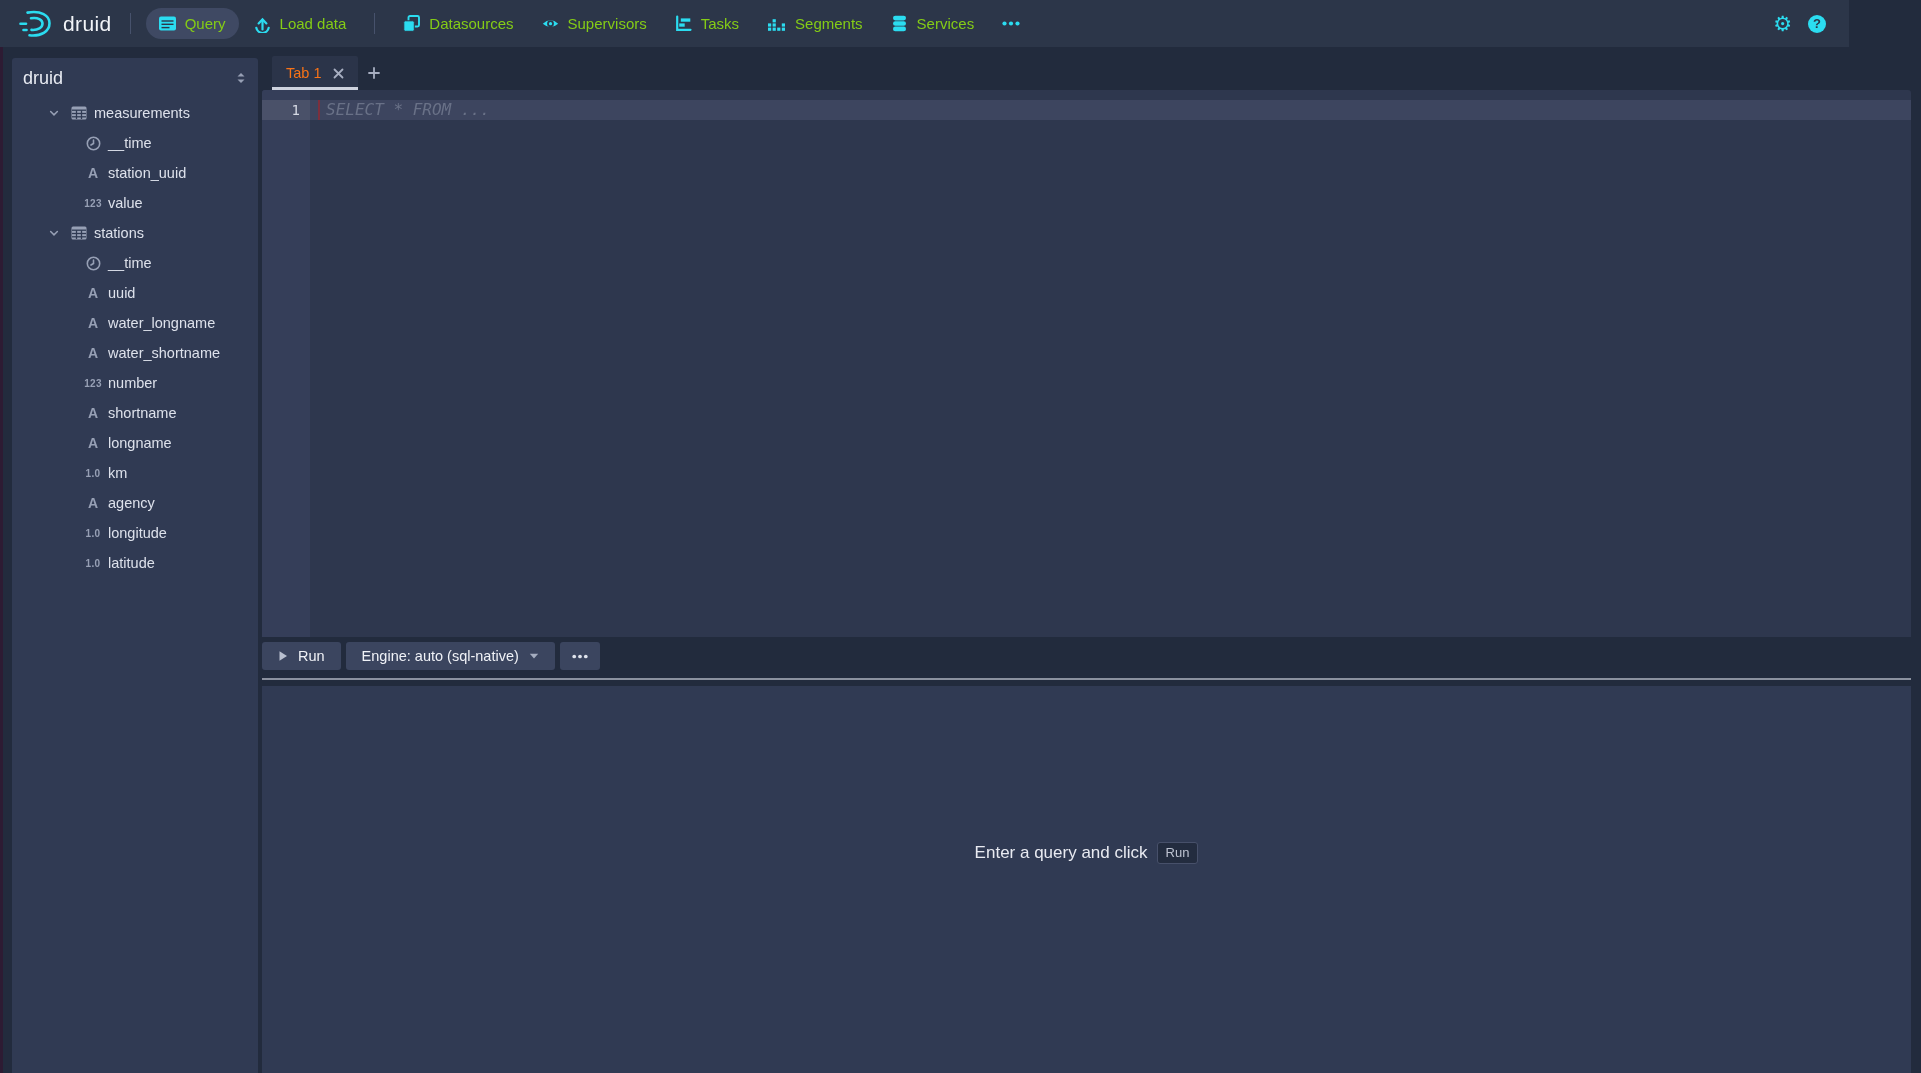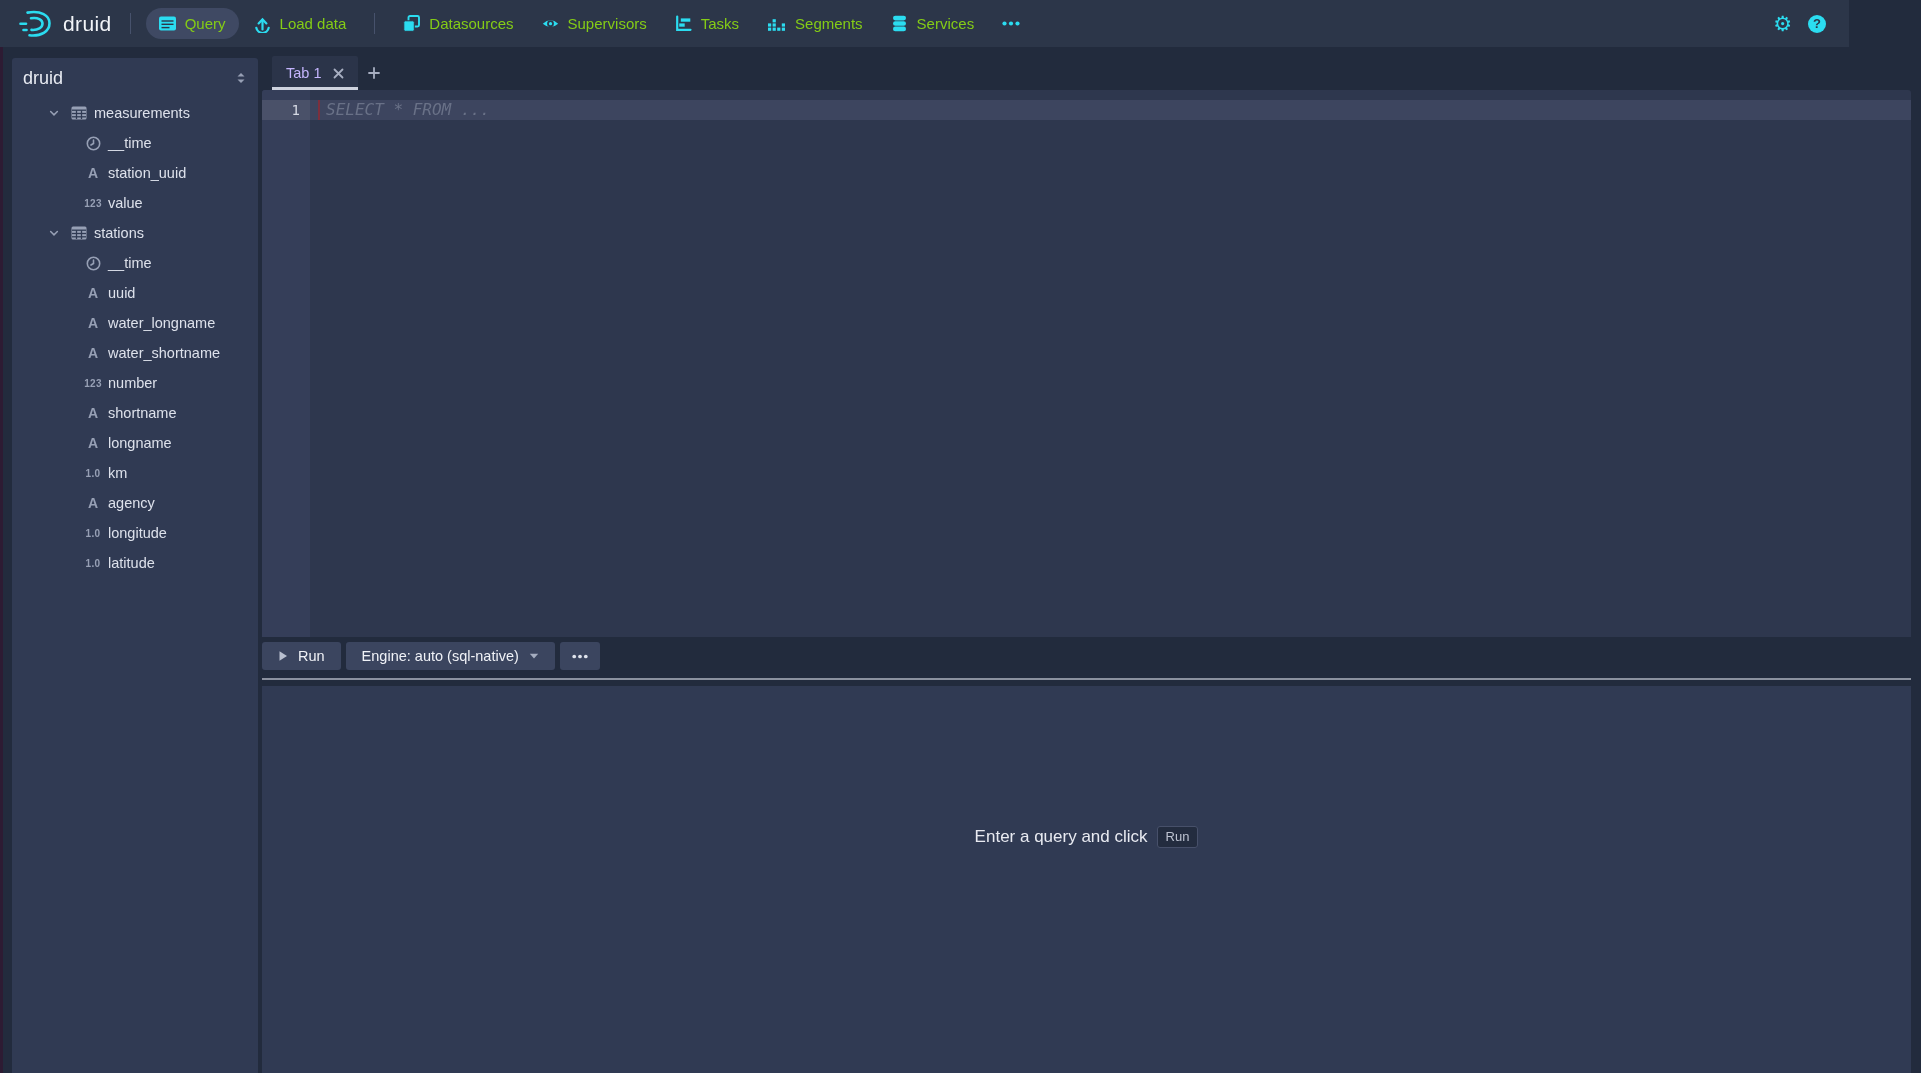--- a/index.html
+++ b/index.html
@@ -45,7 +45,7 @@
   .tabbar{position:absolute;left:262px;top:56px;width:1649px;height:34px;display:flex;
     align-items:stretch;padding-left:10px;box-sizing:border-box;}
   .tab{position:relative;display:flex;align-items:center;gap:12px;padding:0 14px;
-    background:#2b3449;color:#c4b5fd;font-size:14.5px;border-radius:2px 2px 0 0;cursor:pointer;}
+    background:#2b3449;color:#f97316;font-size:14.5px;border-radius:2px 2px 0 0;cursor:pointer;}
   .tab.active::after{content:'';position:absolute;left:0;right:0;bottom:0;height:3px;background:#cdd2dd;}
   .tab-close{display:flex;color:#a7aec1;cursor:pointer;}
   .tab-add{width:32px;display:flex;align-items:center;justify-content:center;color:#a7aec1;cursor:pointer;}

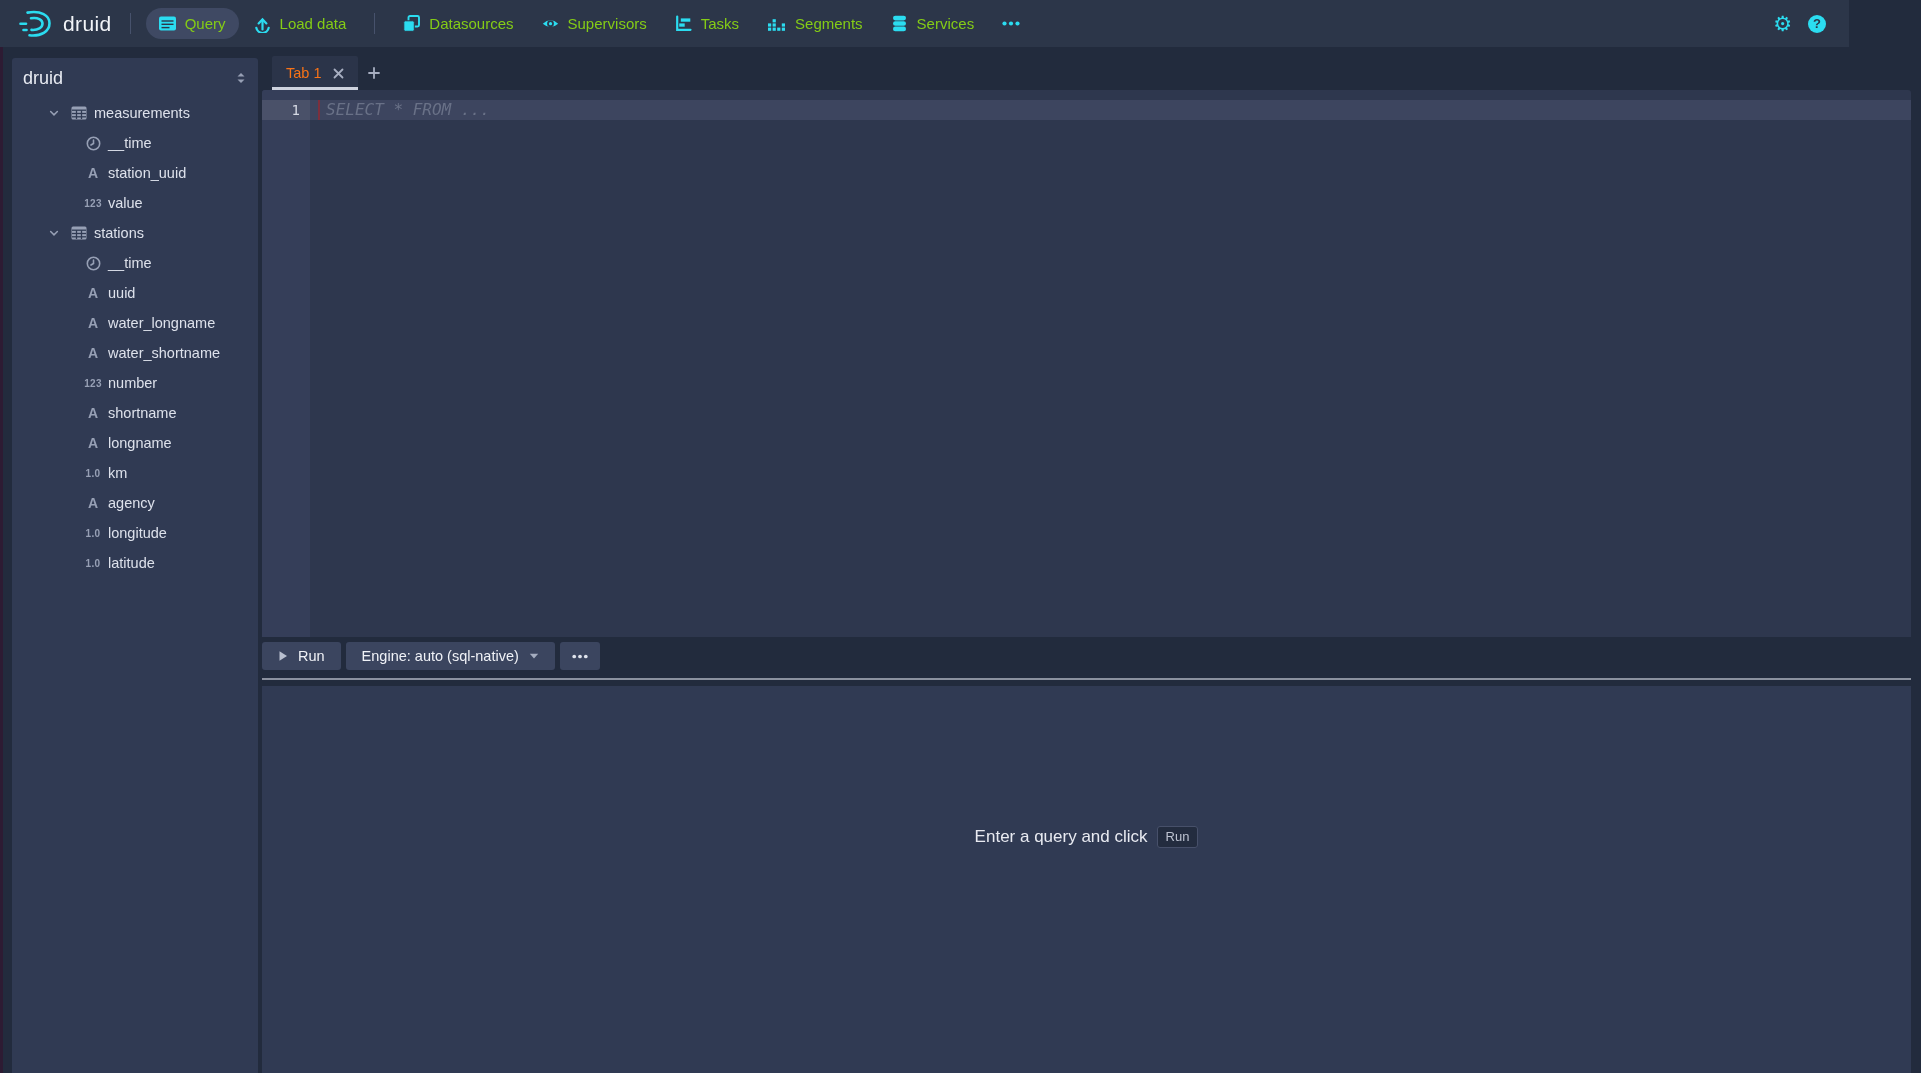--- a/index.html
+++ b/index.html
@@ -75,7 +75,7 @@
 
   
   .results{position:absolute;left:262px;top:686px;width:1649px;bottom:0;background:#303a53;}
-  .msg{position:absolute;top:140px;left:0;right:0;display:flex;justify-content:center;
+  .msg{position:absolute;top:156px;left:0;right:0;display:flex;justify-content:center;
     align-items:center;gap:9px;color:#e8eaf1;font-size:17px;}
   .chip{background:#232c3f;border:1px solid #47506a;border-radius:3px;padding:2px 8px 3px;
     font-size:13px;color:#bcc2d0;}

